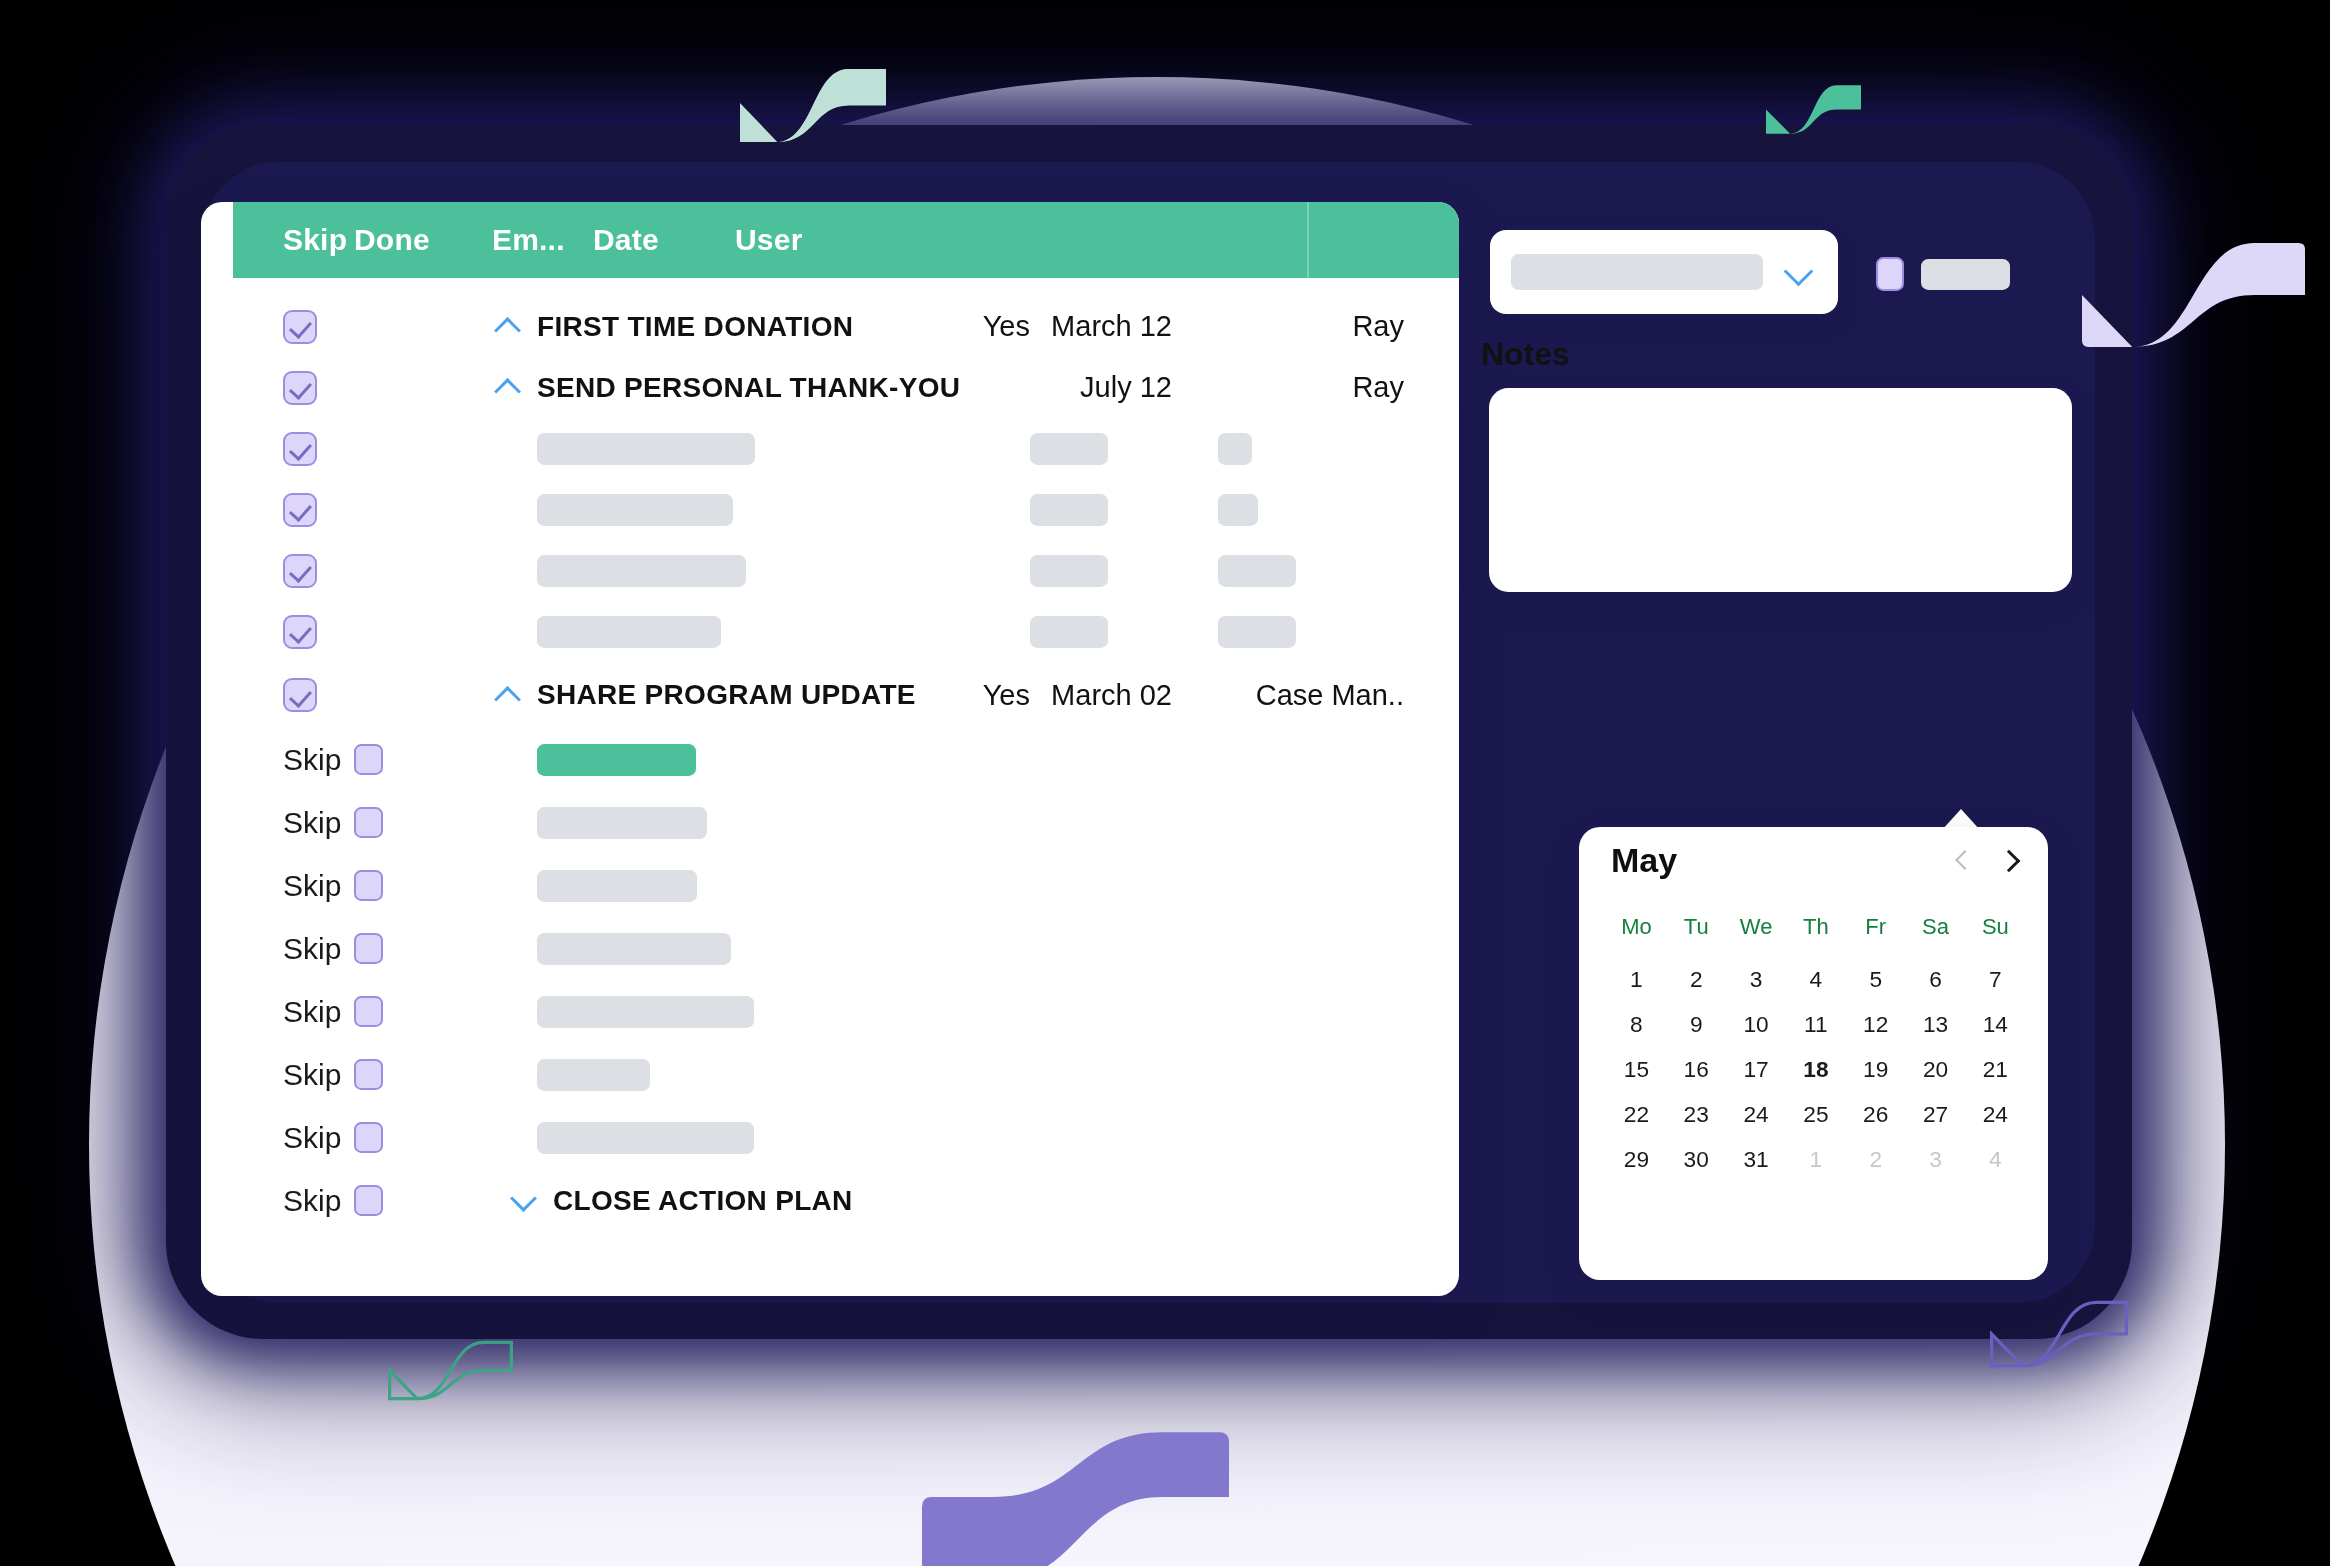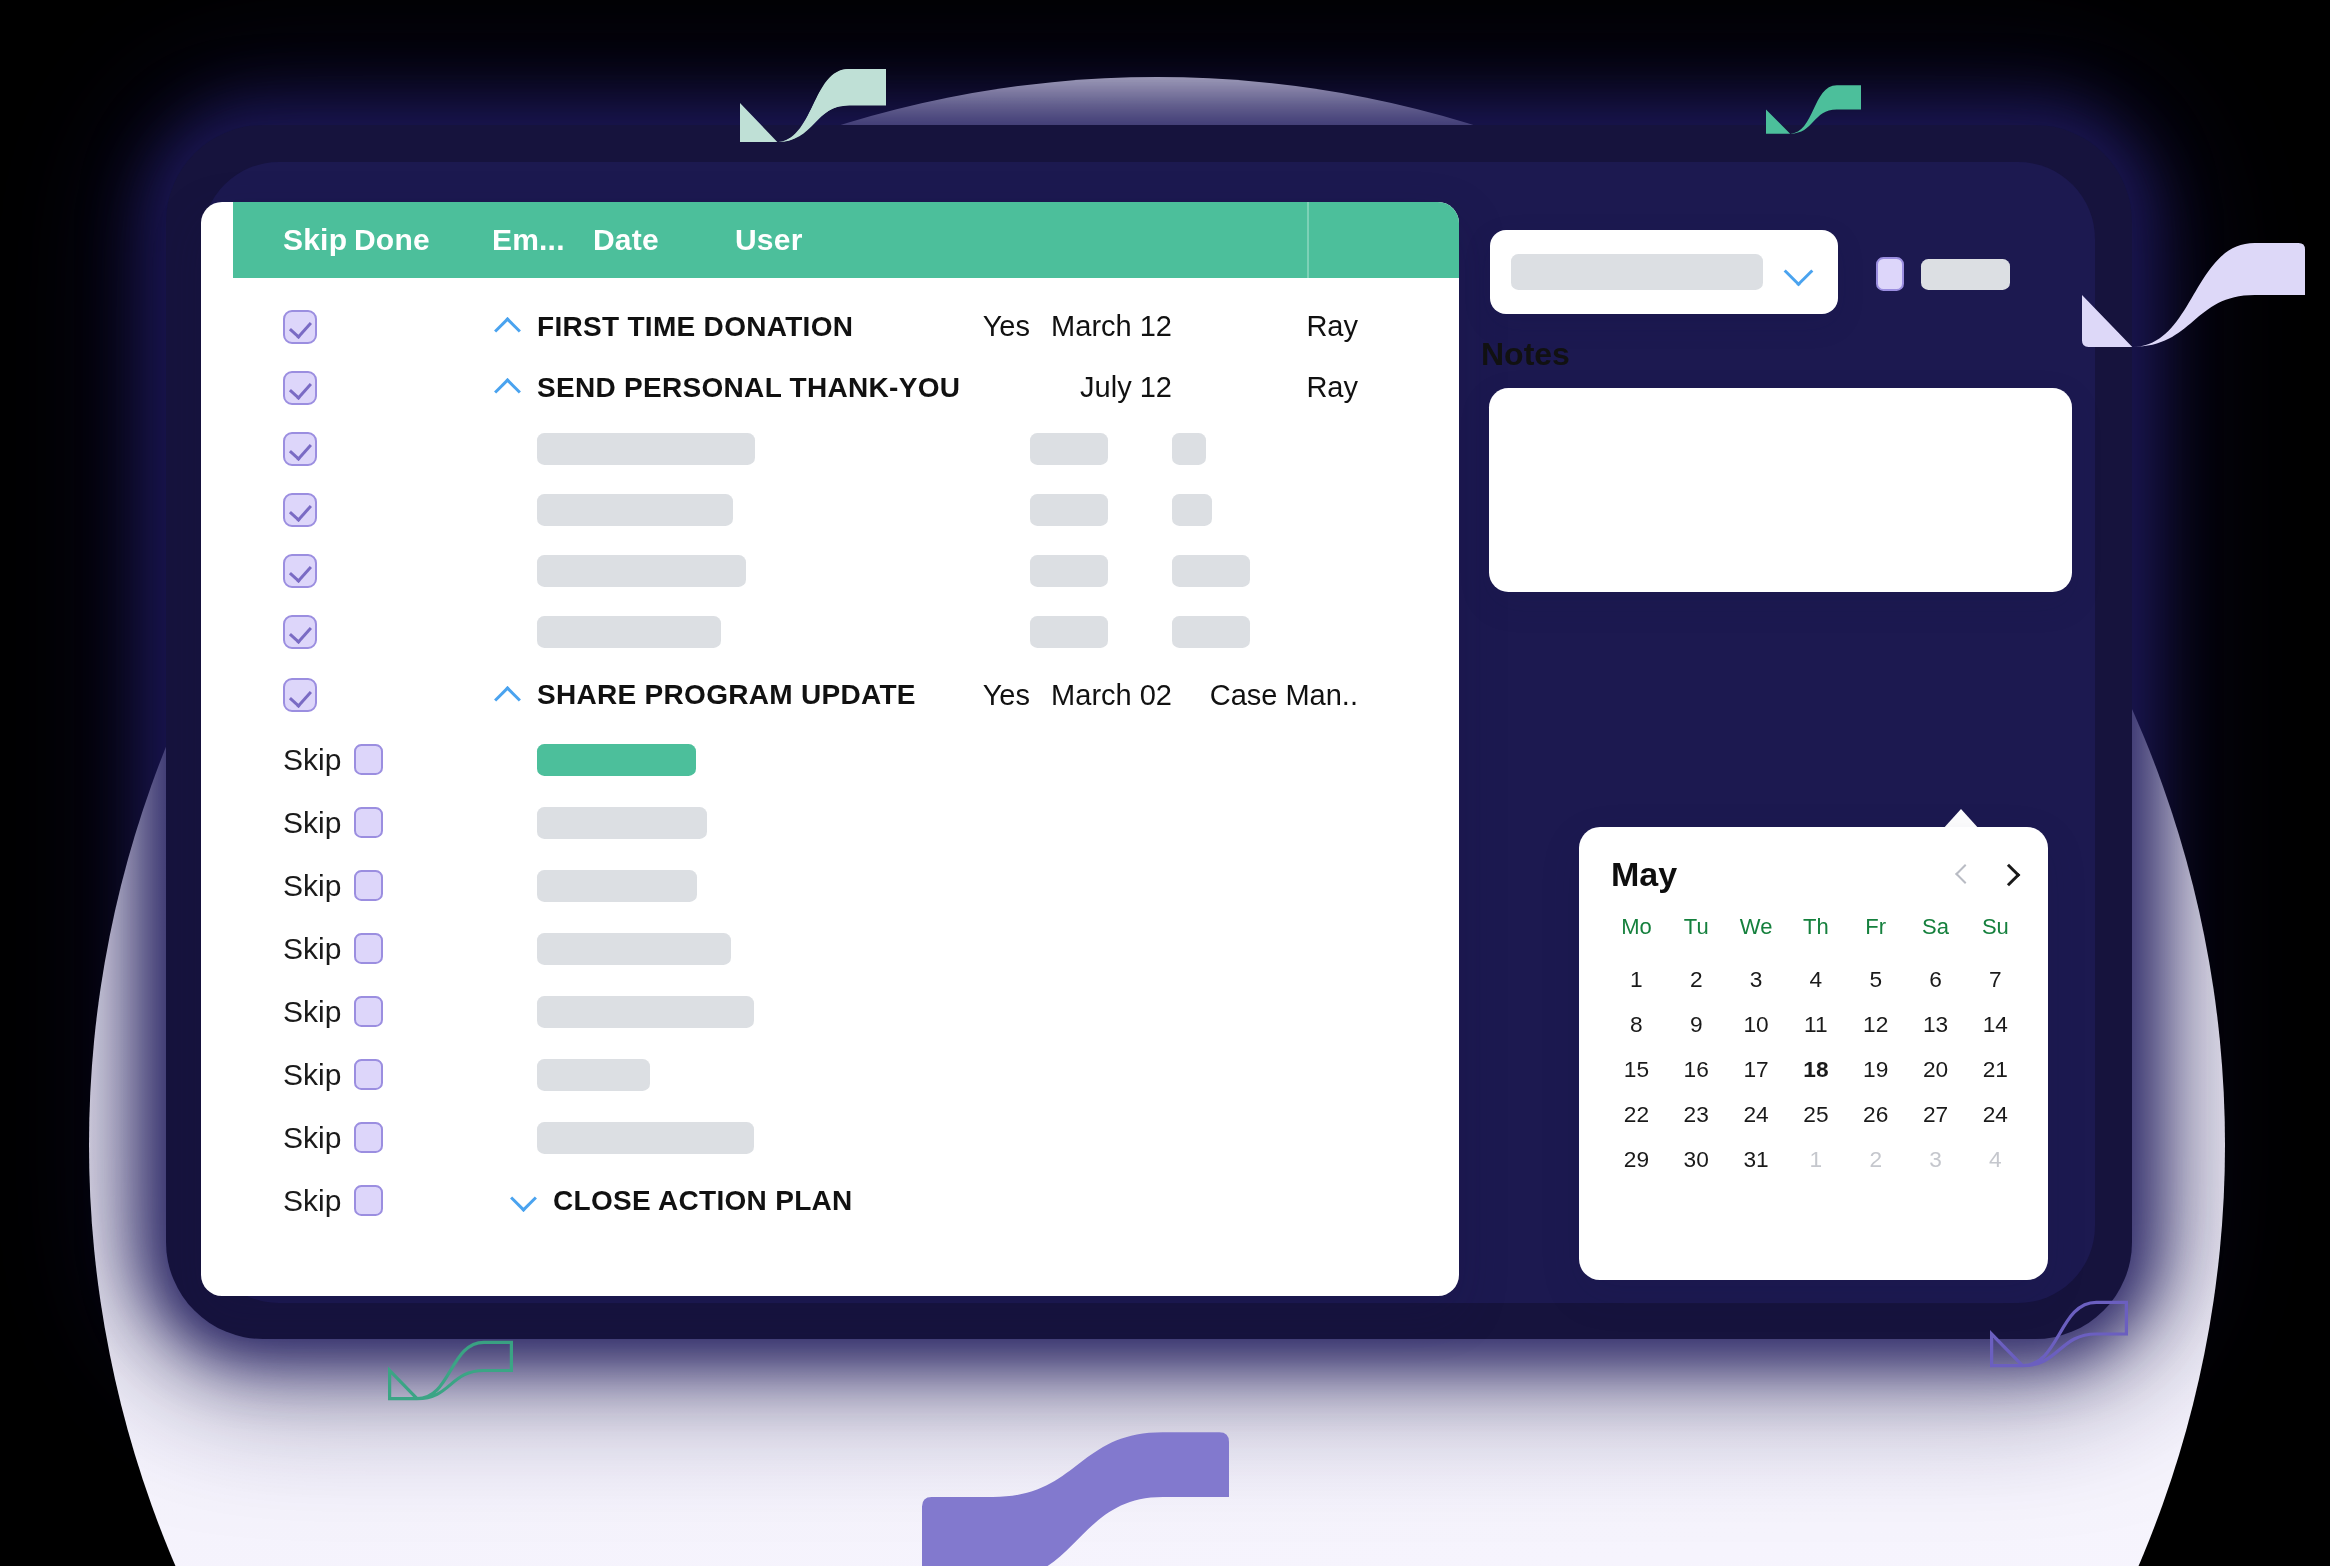--- a/index.html
+++ b/index.html
@@ -102,7 +102,7 @@
   .trow .c-desc { width: 437px; display:flex; align-items:center; }
   .trow .c-em   { width: 101px; }
   .trow .c-date { width: 142px; }
-  .trow .c-user { width: 186px; white-space: nowrap; }
+  .trow .c-user { width: 186px; white-space: nowrap; margin-left: 46px; }
 
   
   .cbx {

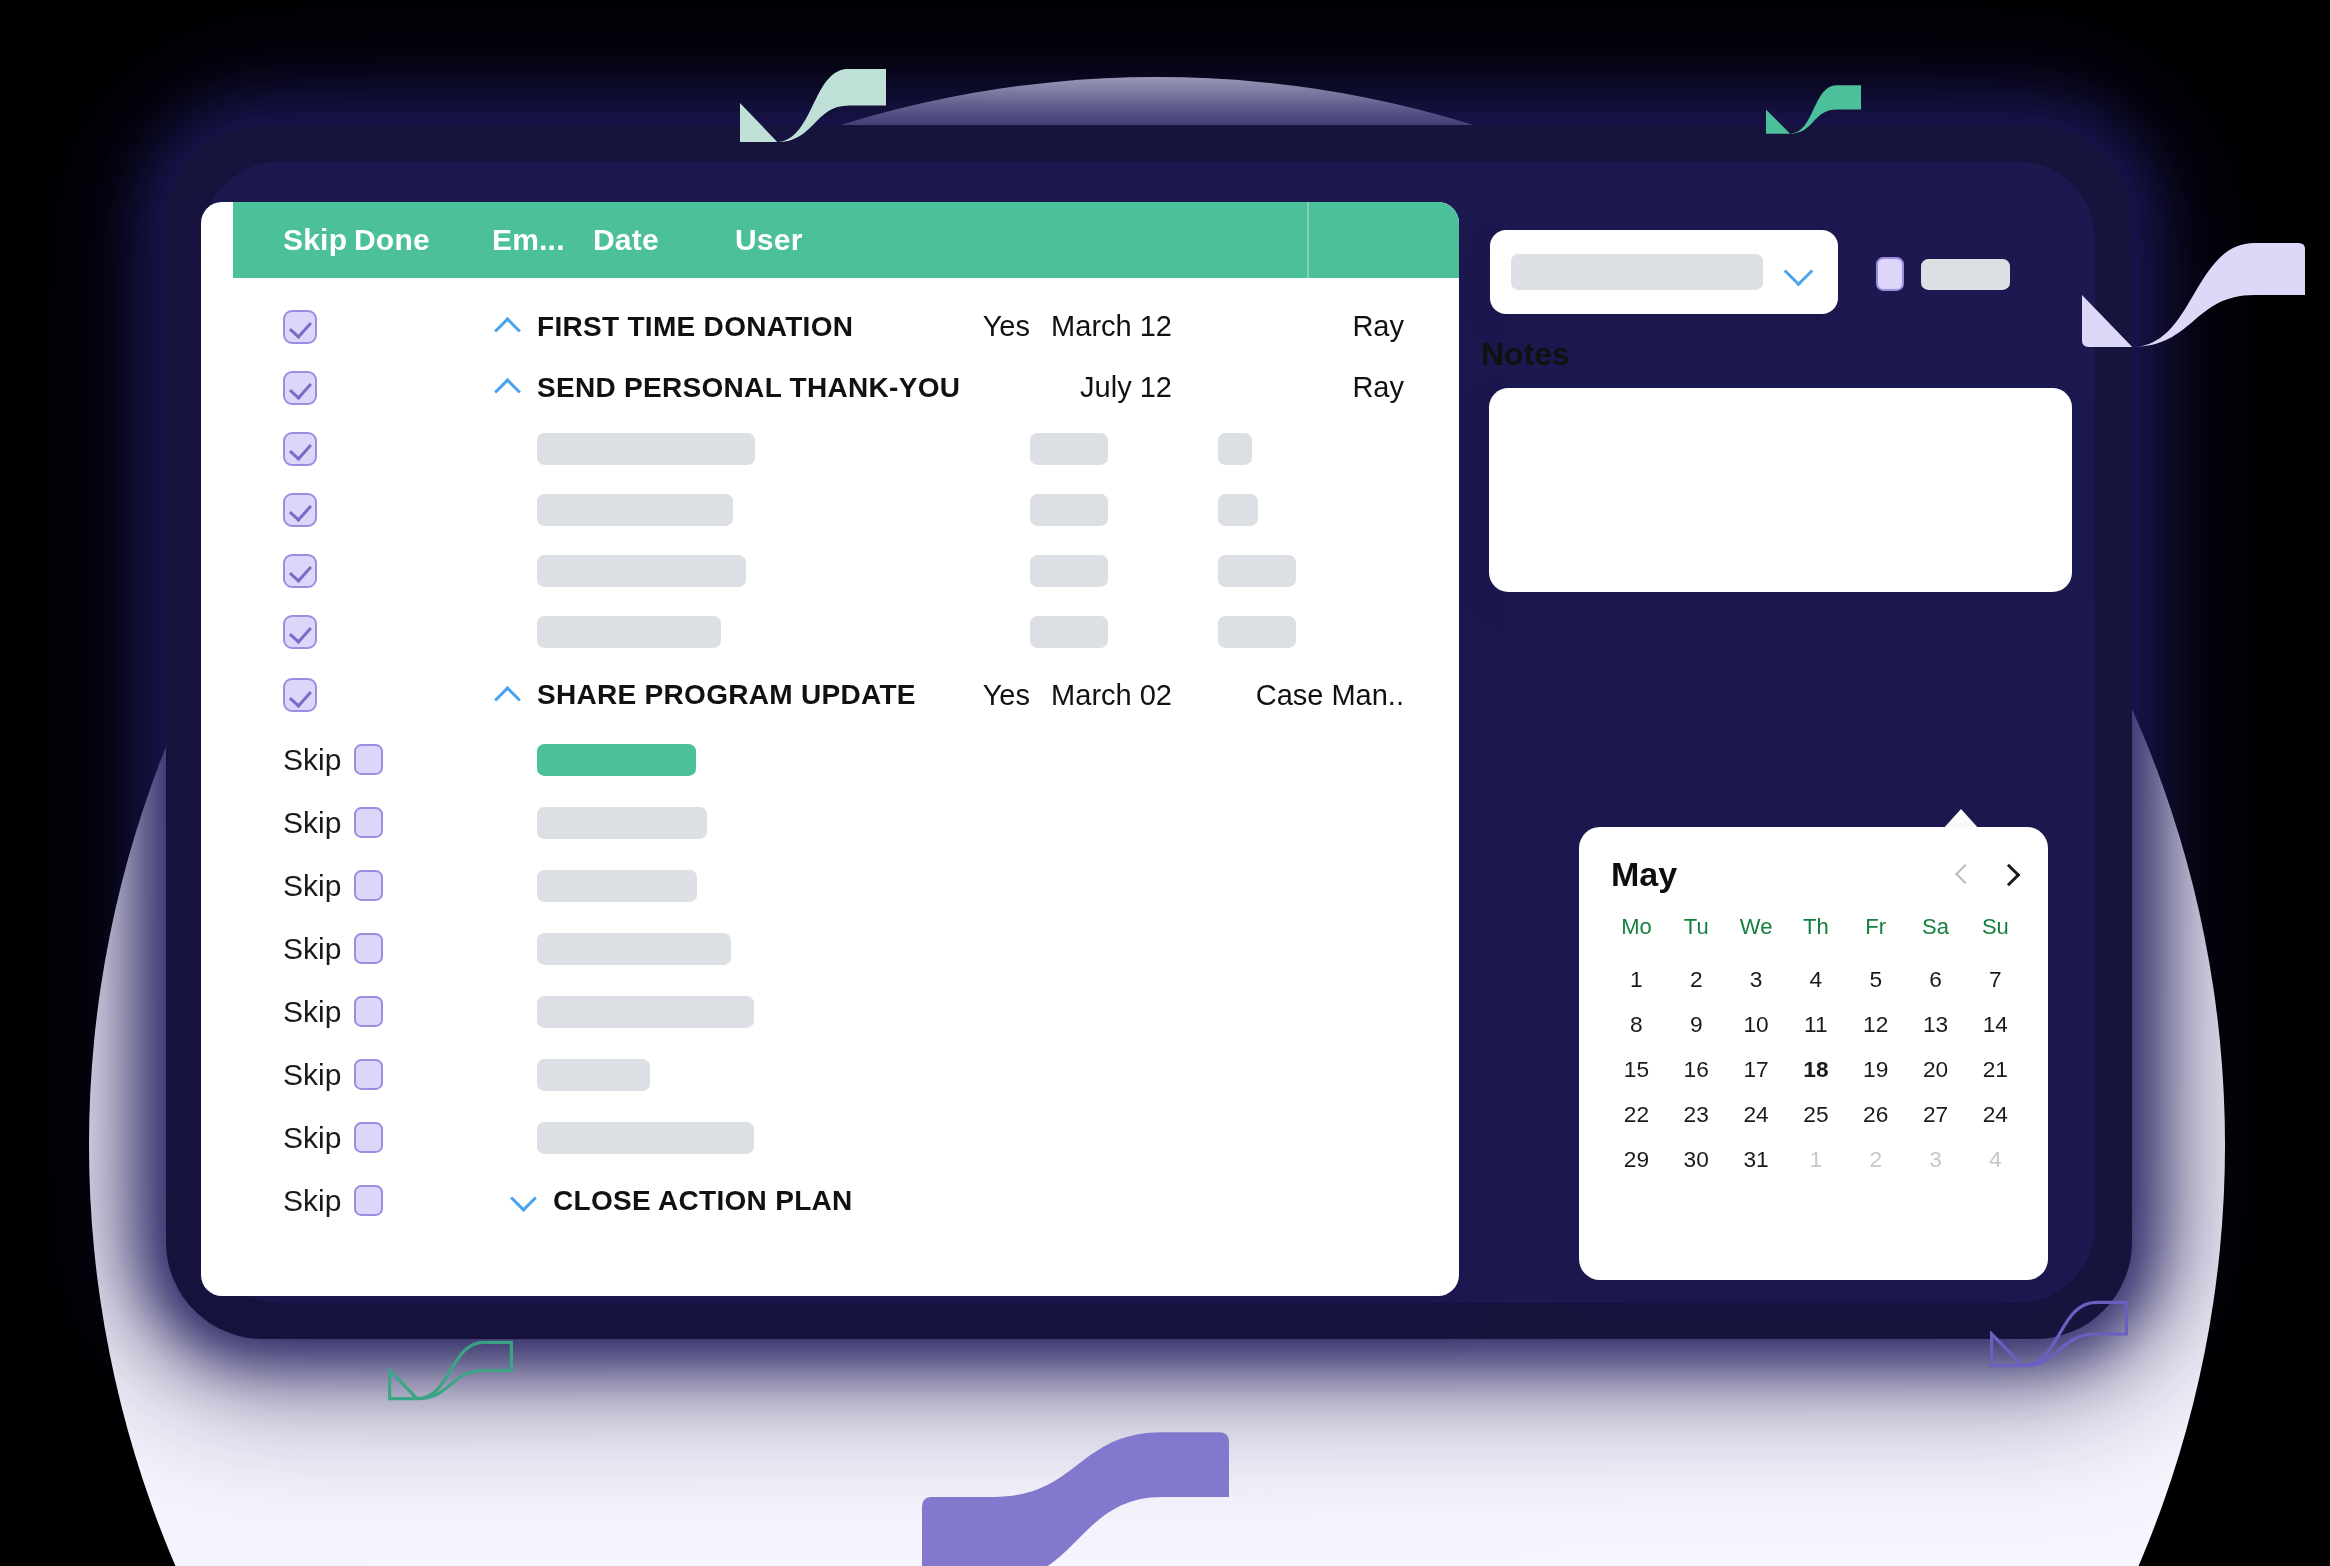--- a/index.html
+++ b/index.html
@@ -241,7 +241,7 @@
     border-bottom: 21px solid #ffffff;
   }
   .cal-head {
-    position: absolute; left: 32px; top: 28px; right: 27.5px;
+    position: absolute; left: 32px; top: 14px; right: 27.5px;
     display: flex; align-items: center; justify-content: space-between;
   }
   .cal-month { font-size: 34px; font-weight: bold; color: #0e0e0e; }

